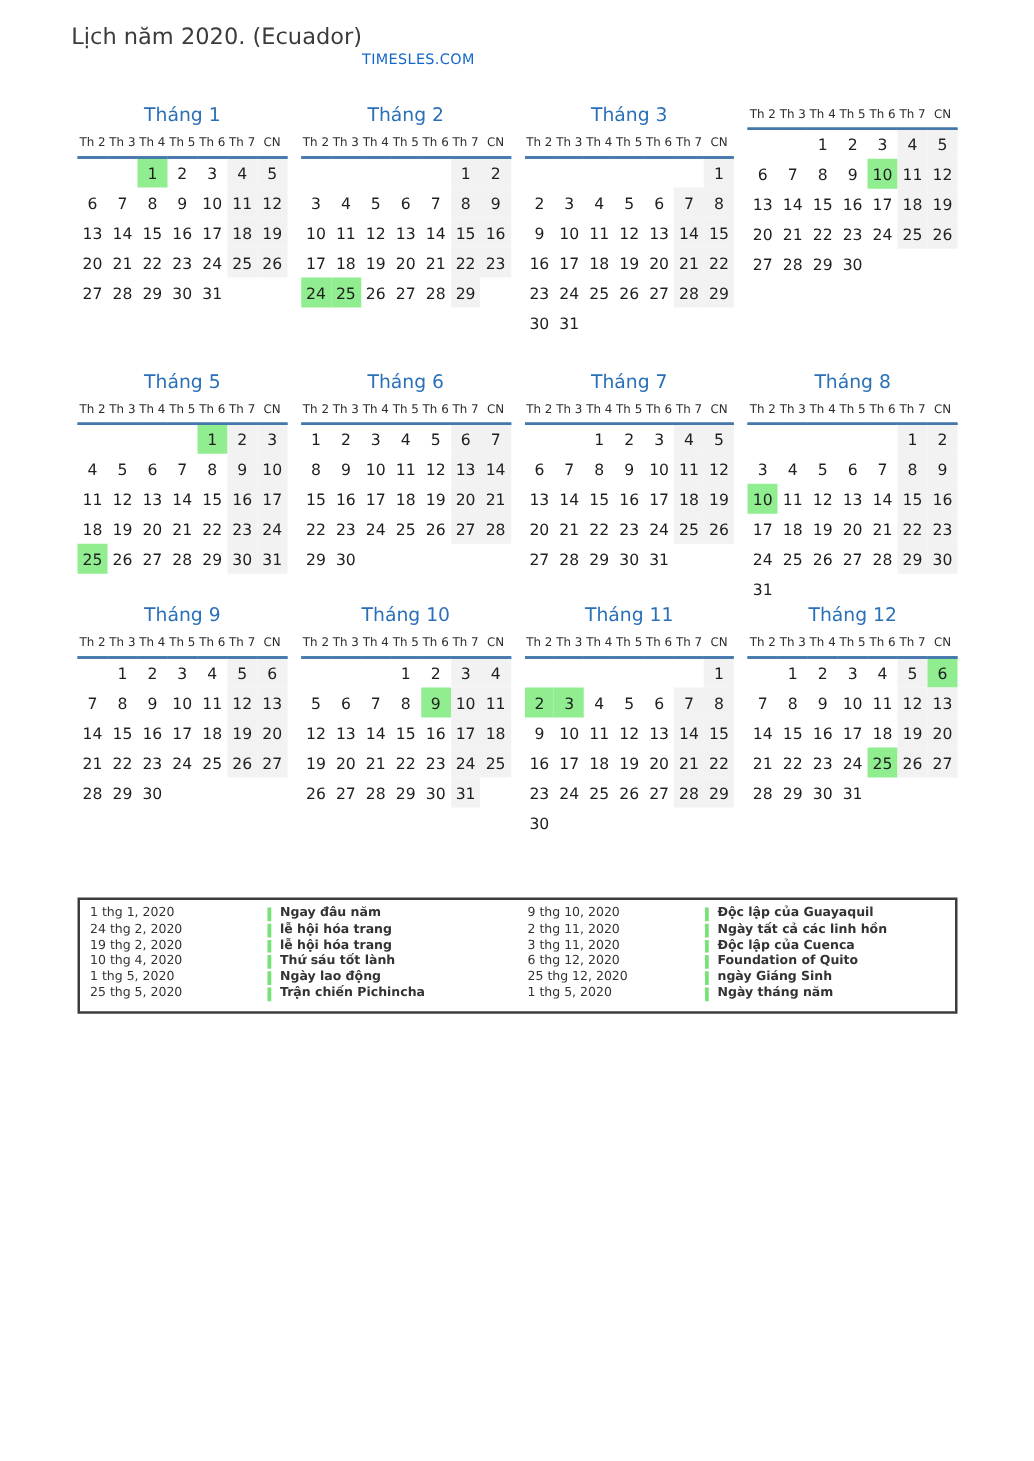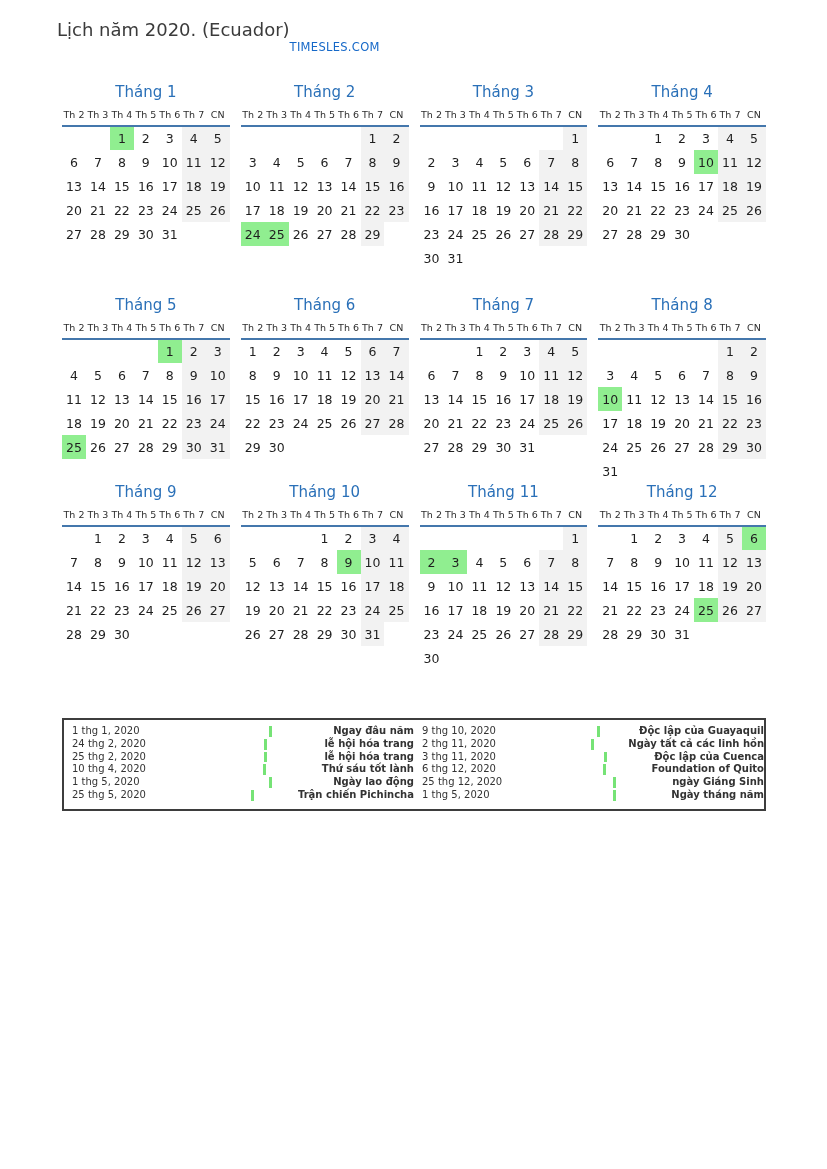--- a/index.html
+++ b/index.html
@@ -246,7 +246,6 @@
       </table>
     </div>
     <div class="month">
-      <div class="month-title">Tháng 4</div>
       <table class="month-table">
         <thead>
           <tr>

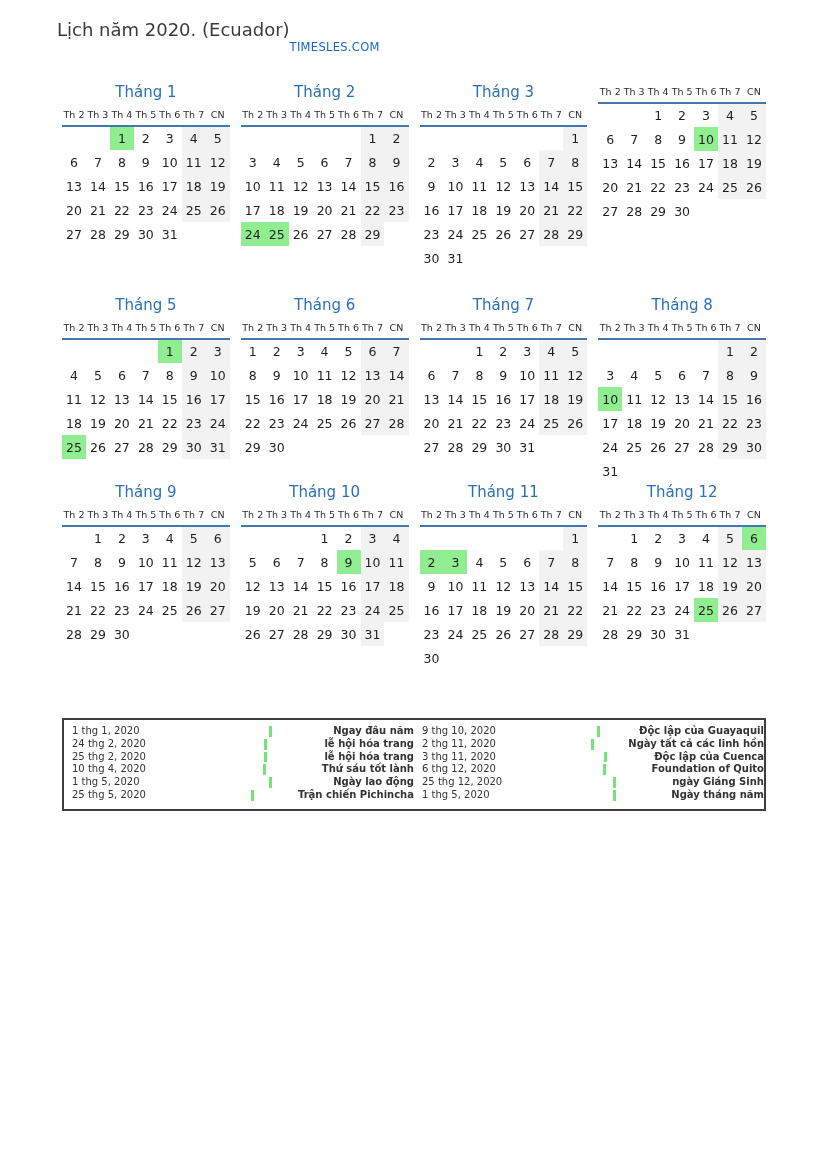--- a/index.html
+++ b/index.html
@@ -33,7 +33,7 @@
     display:flex; padding:5px 0 7px; background:#fff;
   }
   .legend-col { flex:1; }
-  .legend-row { display:flex; align-items:stretch; font-size:10px; line-height:12.8px; color:#333;justify-content:space-between; }
+  .legend-row { display:flex; align-items:stretch; font-size:10px; line-height:12.8px; color:#333; }
   .legend-date { width:150px; flex-shrink:0; padding-left:8px; }
   .legend-bar { width:3px; background:#76e376; margin:1px 7px 1px 0; flex-shrink:0; }
   .legend-label { white-space:nowrap;font-weight:bold; }

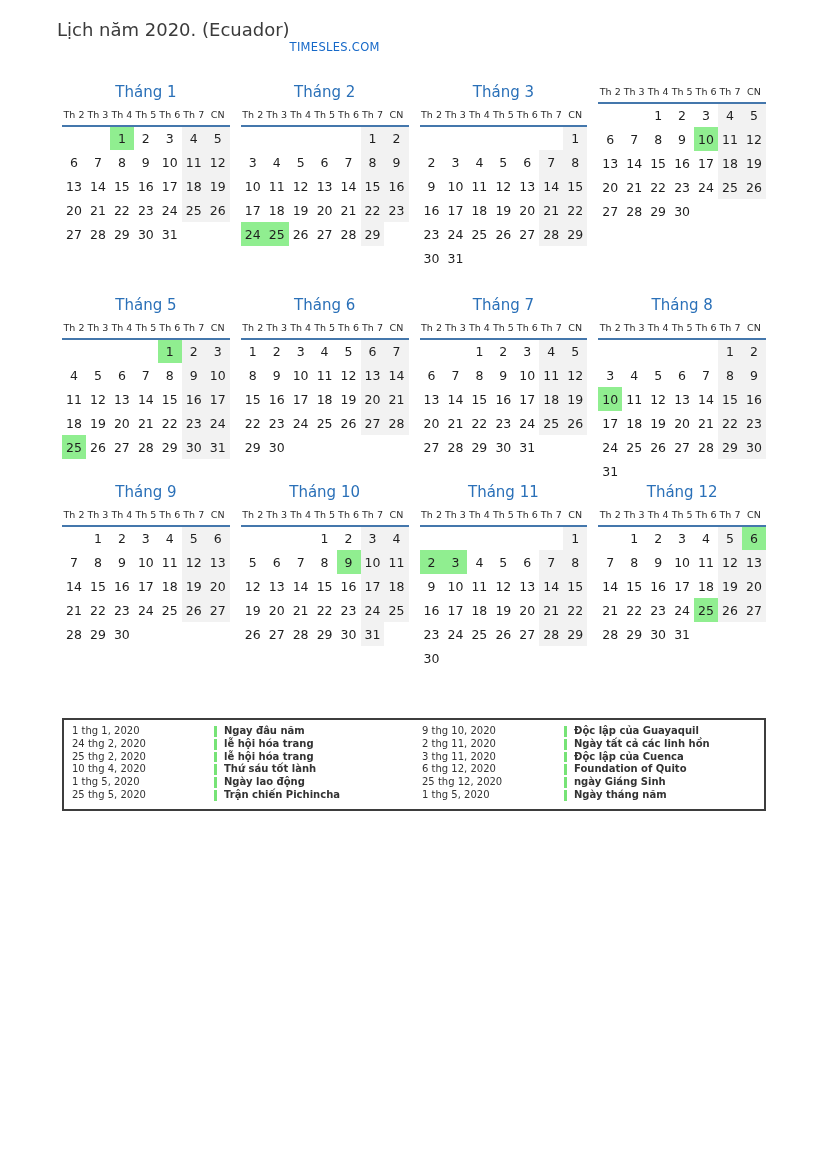--- a/index.html
+++ b/index.html
@@ -844,7 +844,7 @@
         <div class="legend-label">lễ hội hóa trang</div>
       </div>
       <div class="legend-row">
-        <div class="legend-date">25 thg 2, 2020</div>
+        <div class="legend-date">19 thg 2, 2020</div>
         <div class="legend-bar"></div>
         <div class="legend-label">lễ hội hóa trang</div>
       </div>

